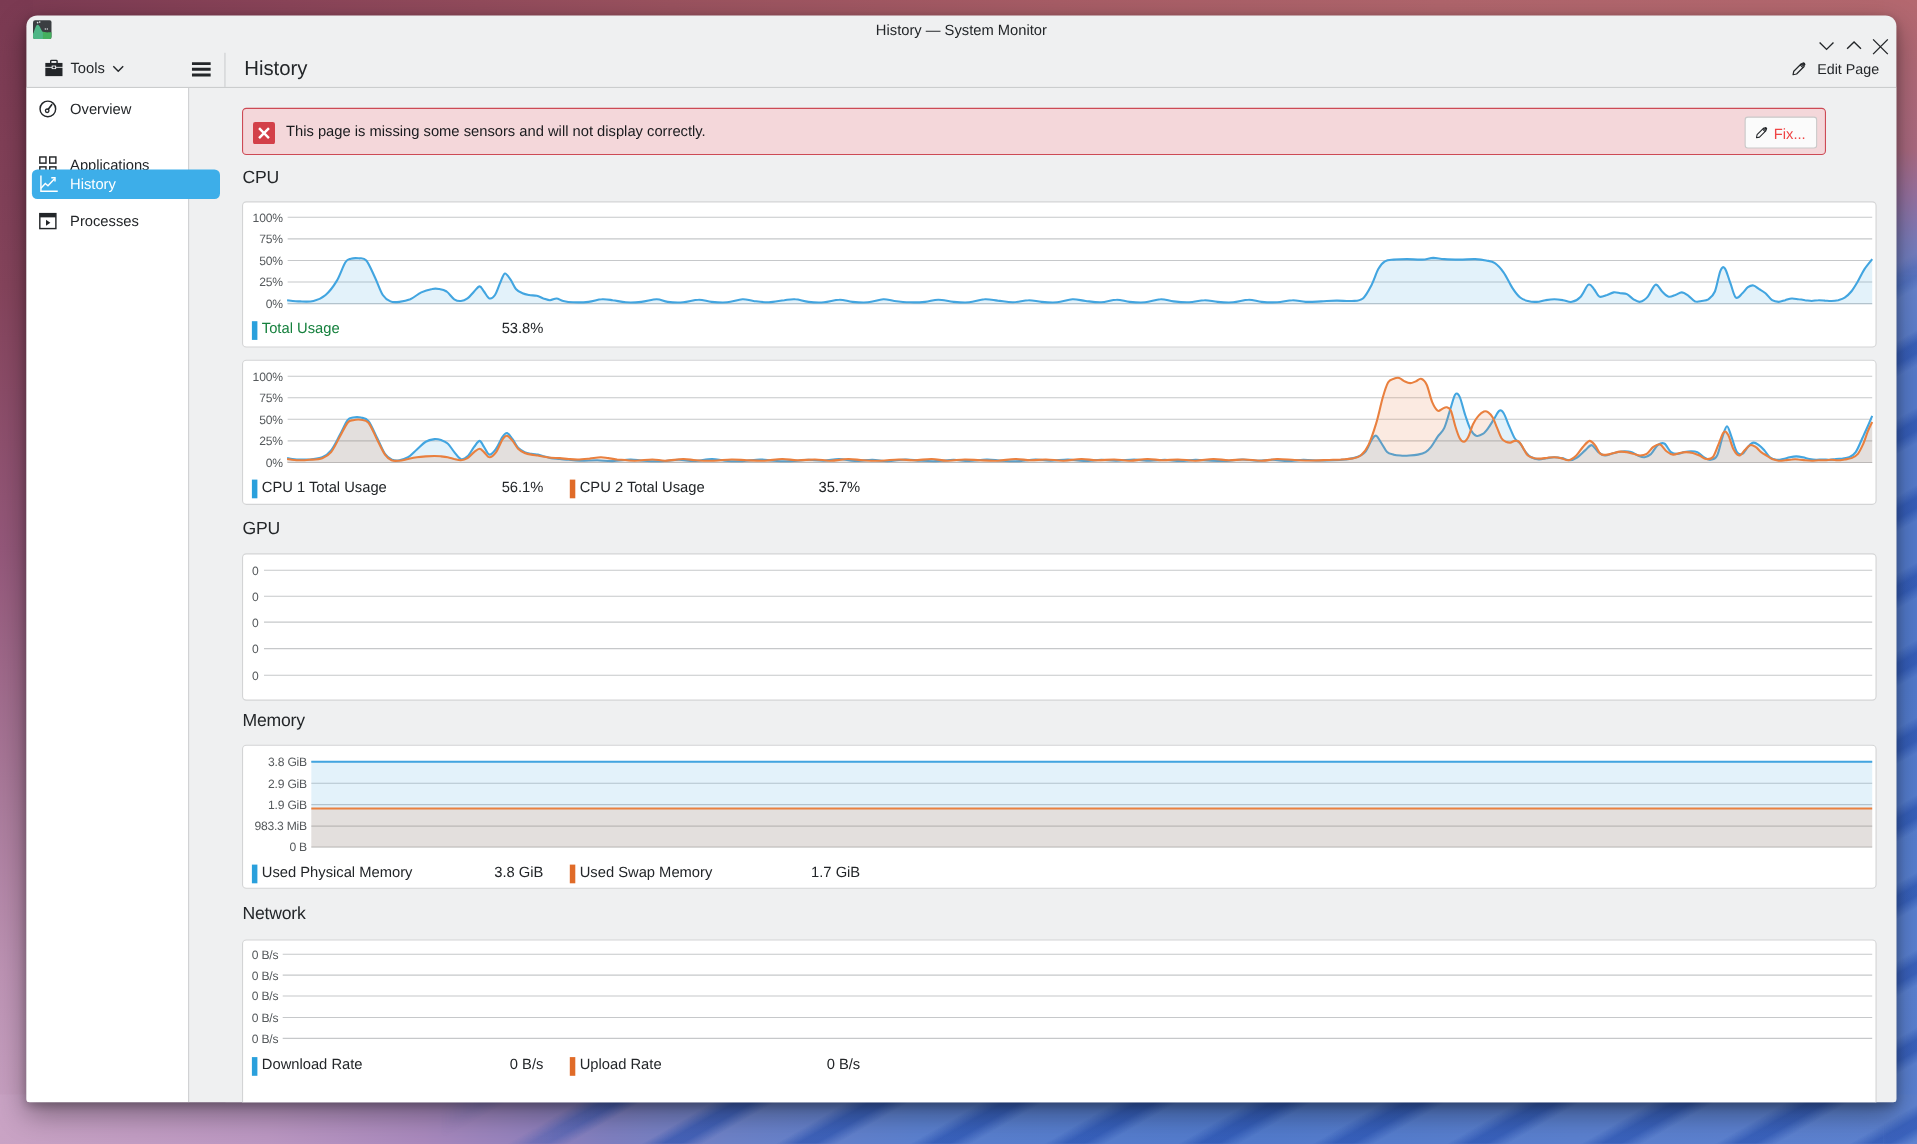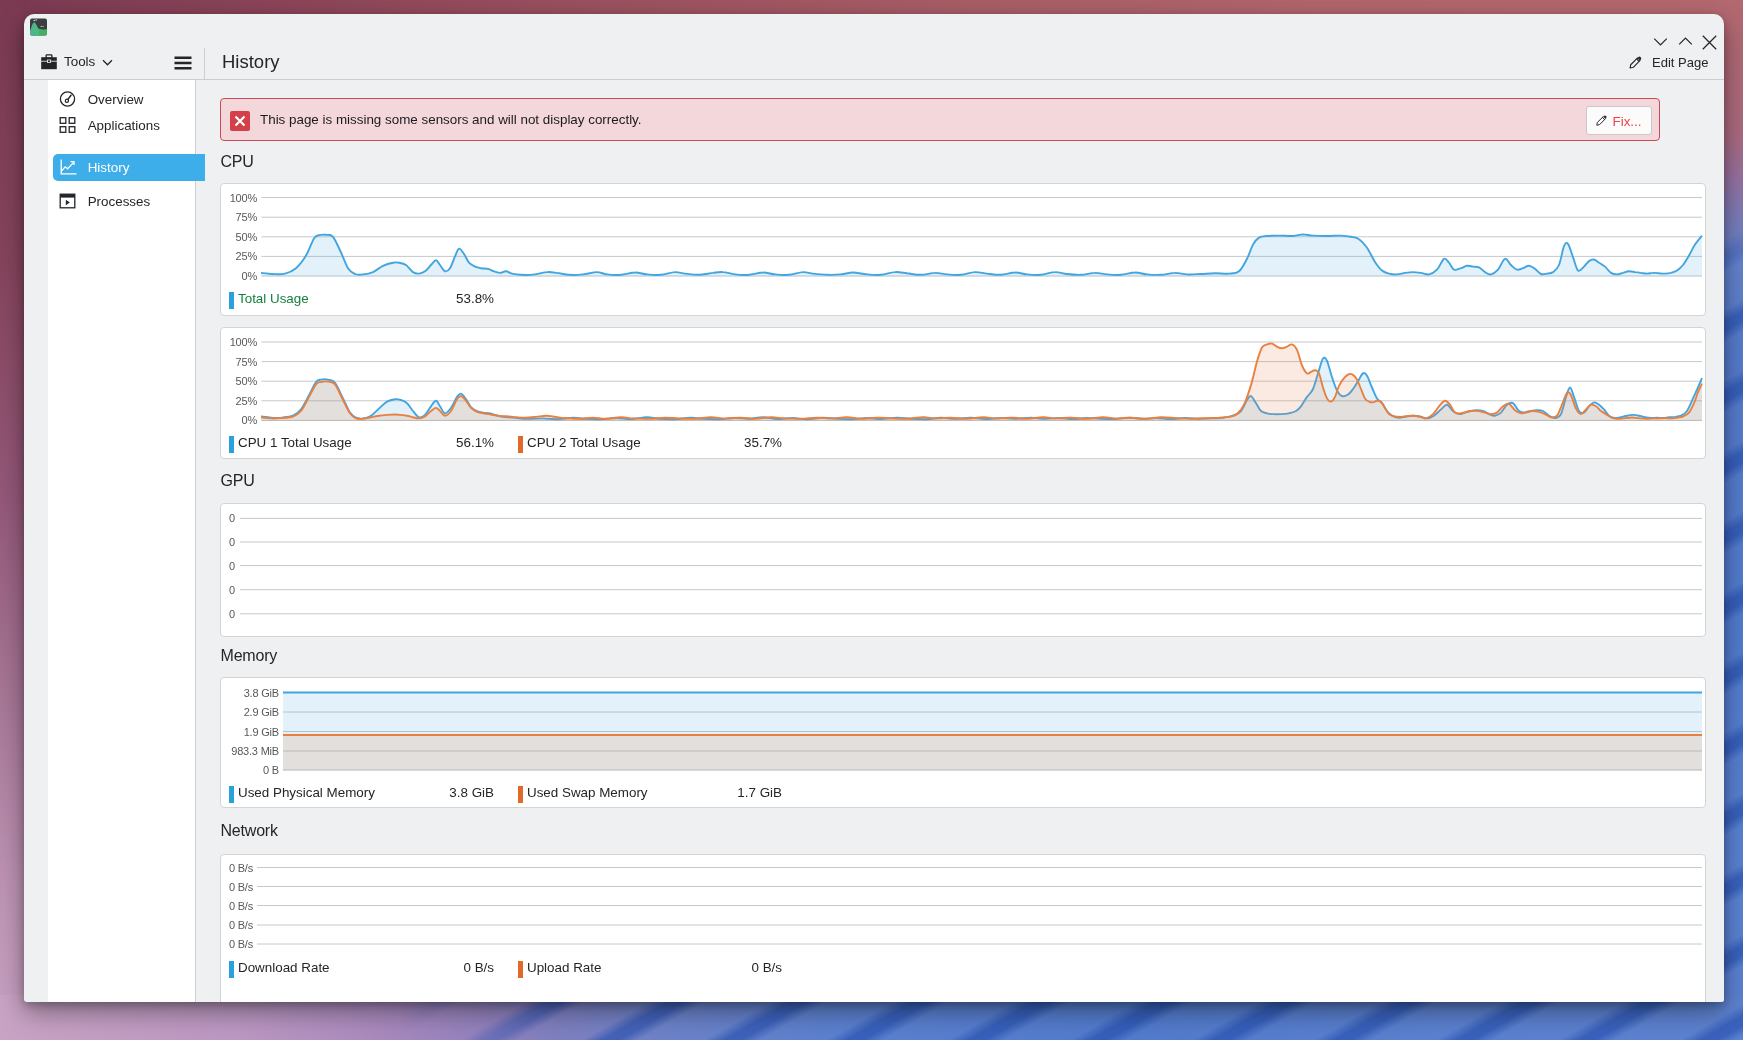--- a/index.html
+++ b/index.html
@@ -58,6 +58,7 @@
           <circle cx="13" cy="8.3" r="0.65" fill="#dfe2e5"></circle>
         </svg>
       </div>
+    <div class="title">History — System Monitor</div>
     <div style="position:absolute;left:1629px;top:20px;">
         <svg width="15" height="15" viewBox="0 0 15 15">
           <path d="M1.2 4.6 L7.5 10.9 L13.8 4.6" fill="none" stroke="#232629" stroke-width="1.25"></path>

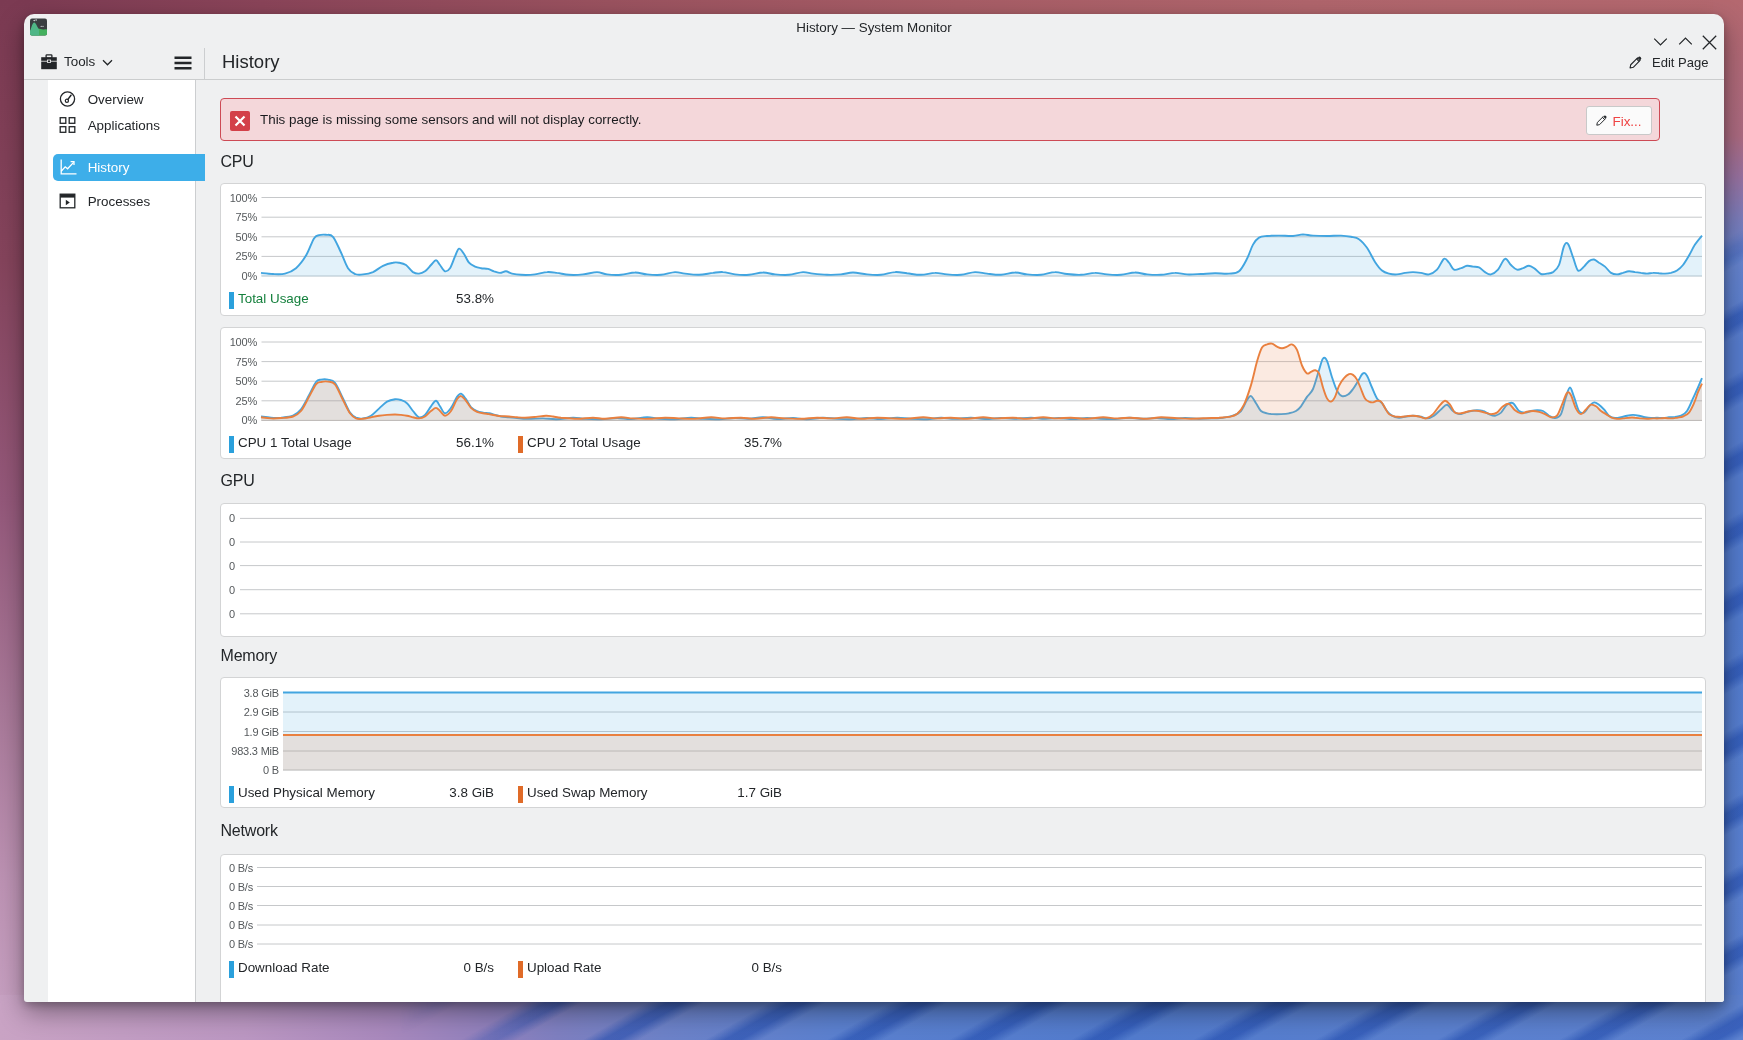--- a/index.html
+++ b/index.html
@@ -27,7 +27,7 @@
 .titlebar { position:absolute; left:0; top:0; width:100%; height:30px; }
 .title { position:absolute; left:0; right:0; top:5.5px; text-align:center; font-size:13.4px; color:#232629; }
 .toolbar-sep { position:absolute; left:0; top:65px; width:100%; height:1px; background:#cbcdce; }
-.sidebar { position:absolute; left:0; top:66px; width:148px; bottom:0; background:#ffffff; border-right:1px solid #ccced0;margin-left:24px; }
+.sidebar { position:absolute; left:0; top:66px; width:148px; bottom:0; background:#ffffff; border-right:1px solid #ccced0; }
 .content { position:absolute; left:181px; top:66px; right:0; bottom:0; background:#eff0f1; }
 .vsep { position:absolute; left:180px; top:34px; width:1px; height:31px; background:#ccced0; }
 .item { position:absolute; left:4.7px; width:171px; height:27px; border-radius:5px; }

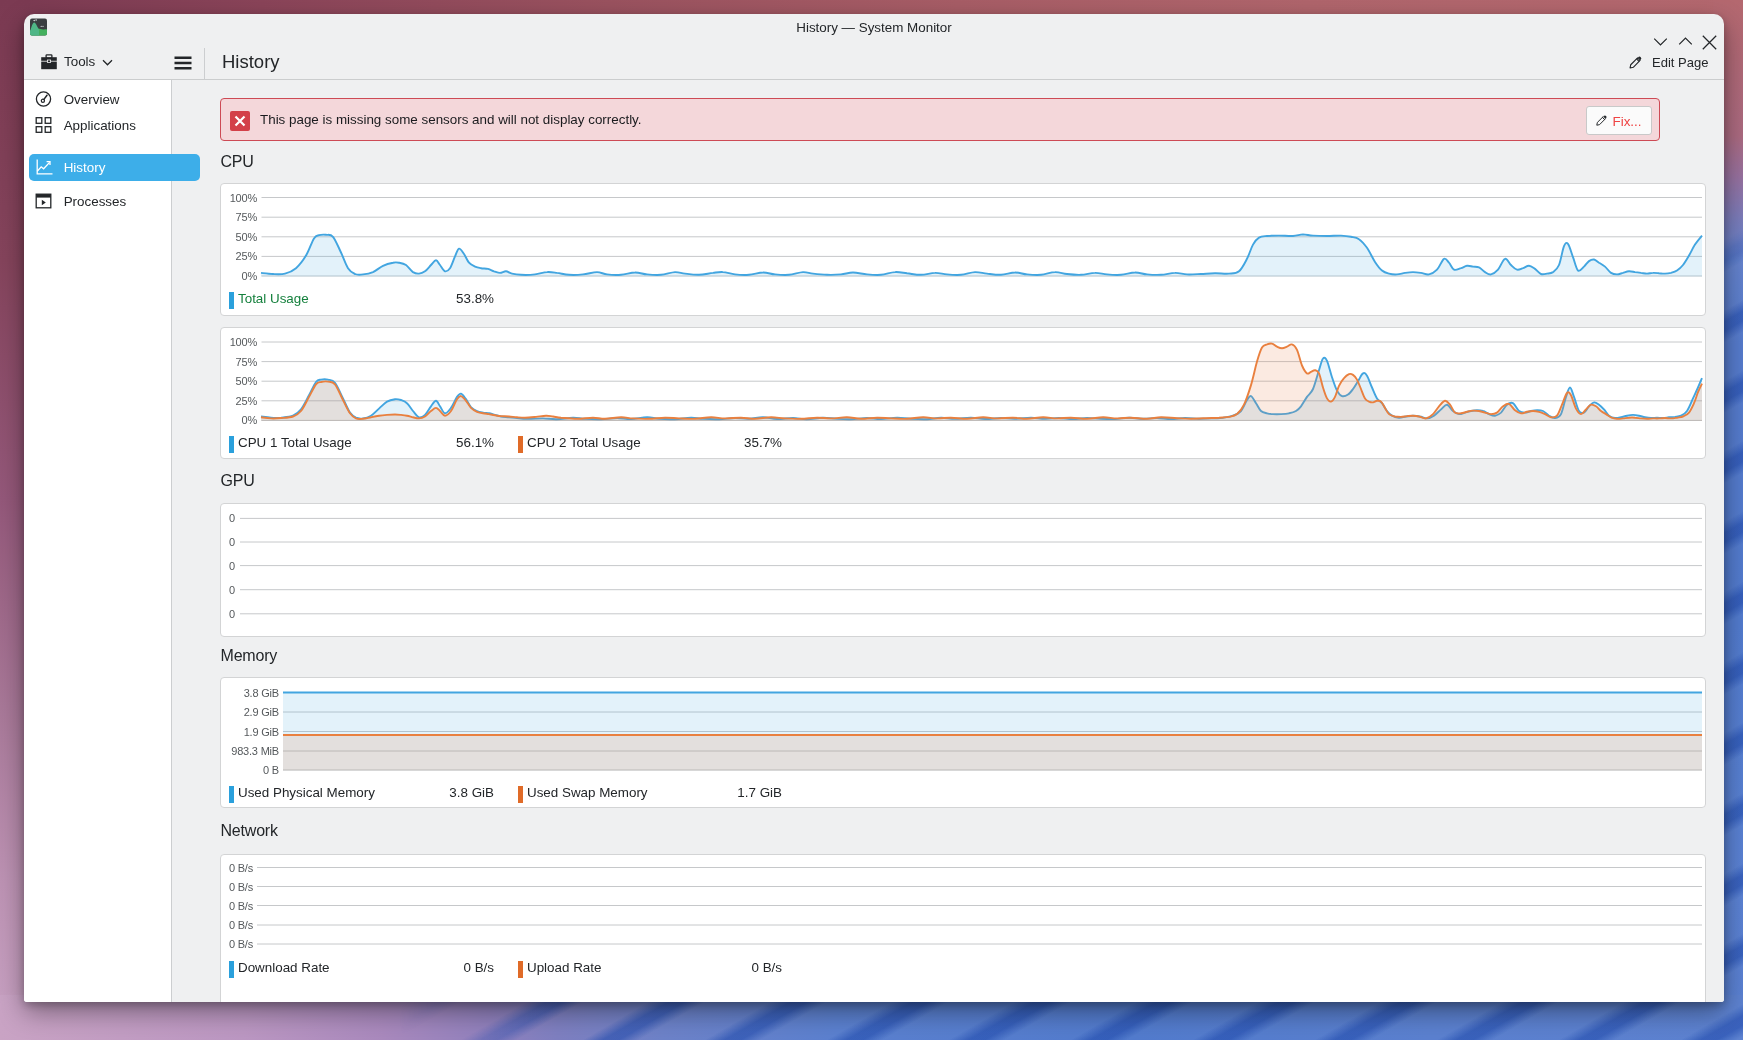--- a/index.html
+++ b/index.html
@@ -125,7 +125,7 @@
         </span>
         <span class="tx">Overview</span>
       </div>
-    <div class="item" style="top:31px;text-decoration:underline;">
+    <div class="item" style="top:56px;text-decoration:underline;">
         <span class="ic">
           <svg width="17" height="17" viewBox="0 0 17 17">
             <g fill="none" stroke="#232629" stroke-width="1.3">

